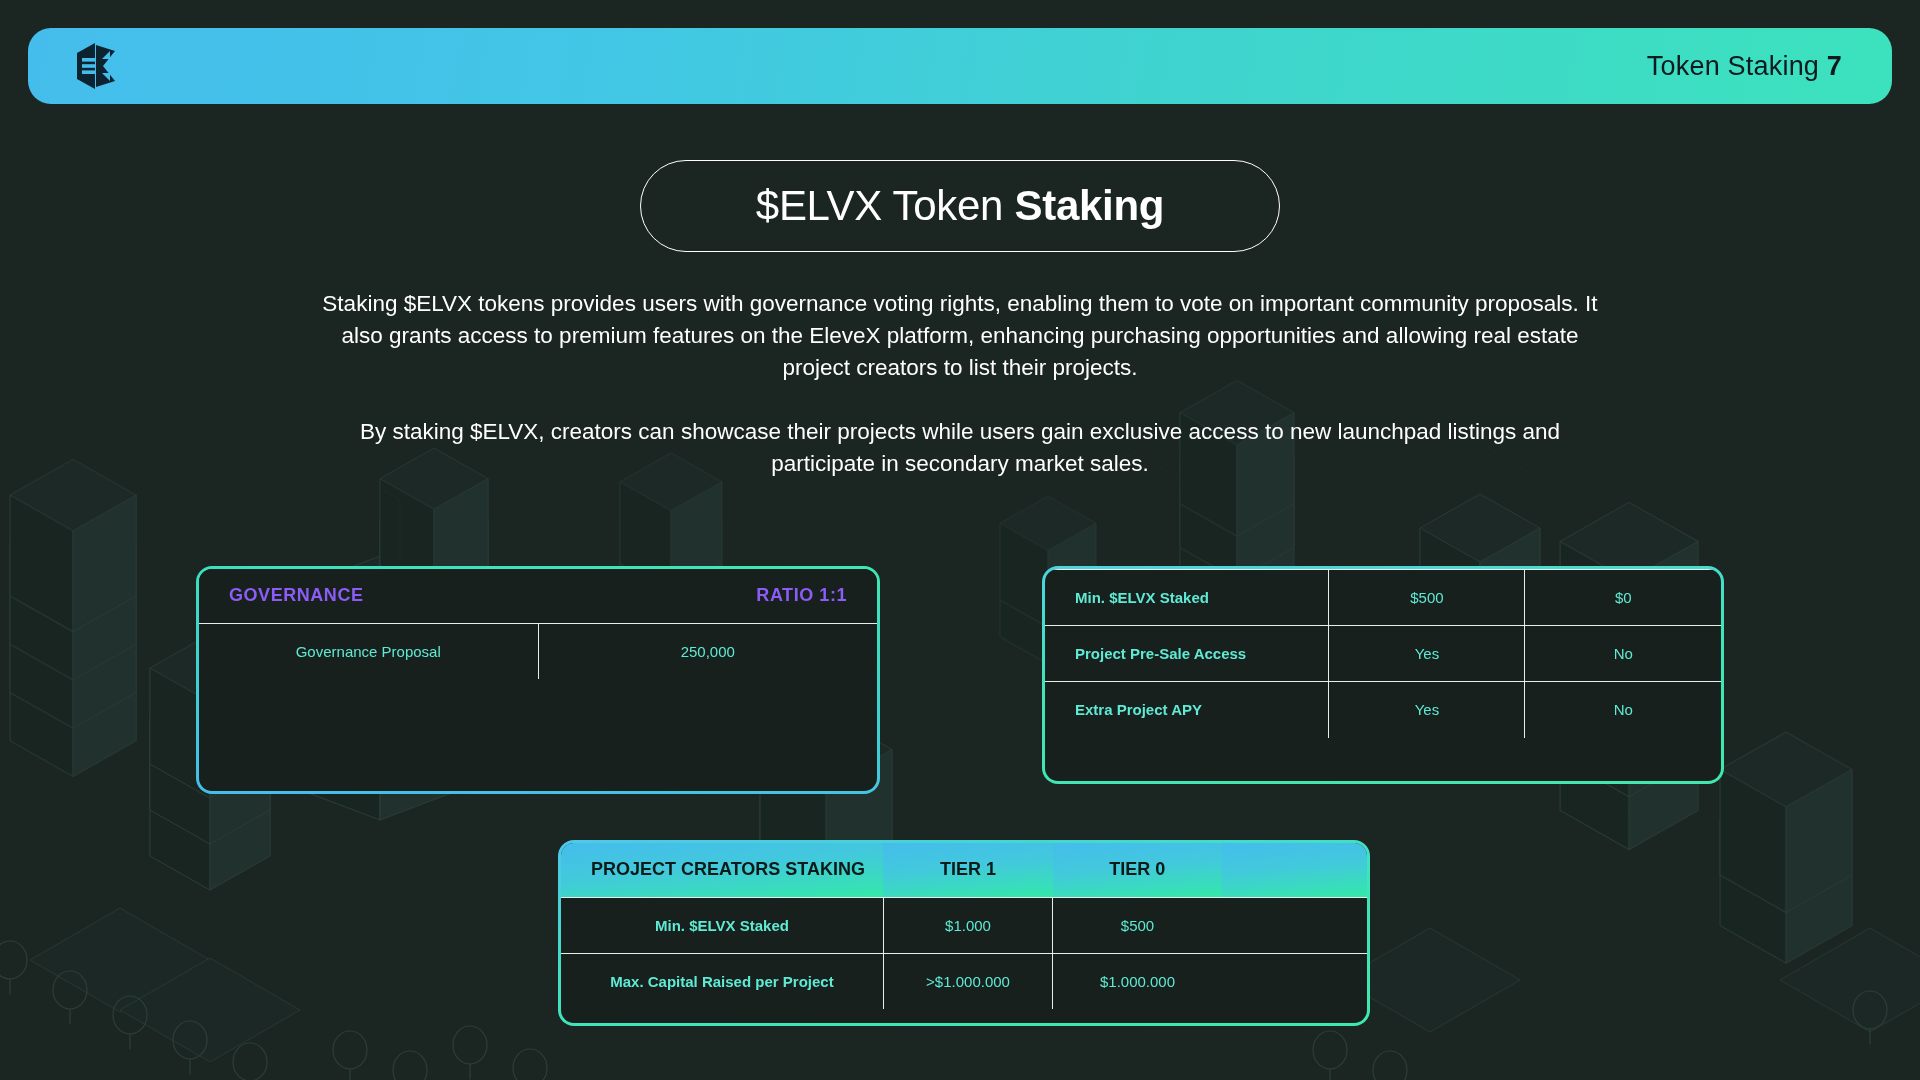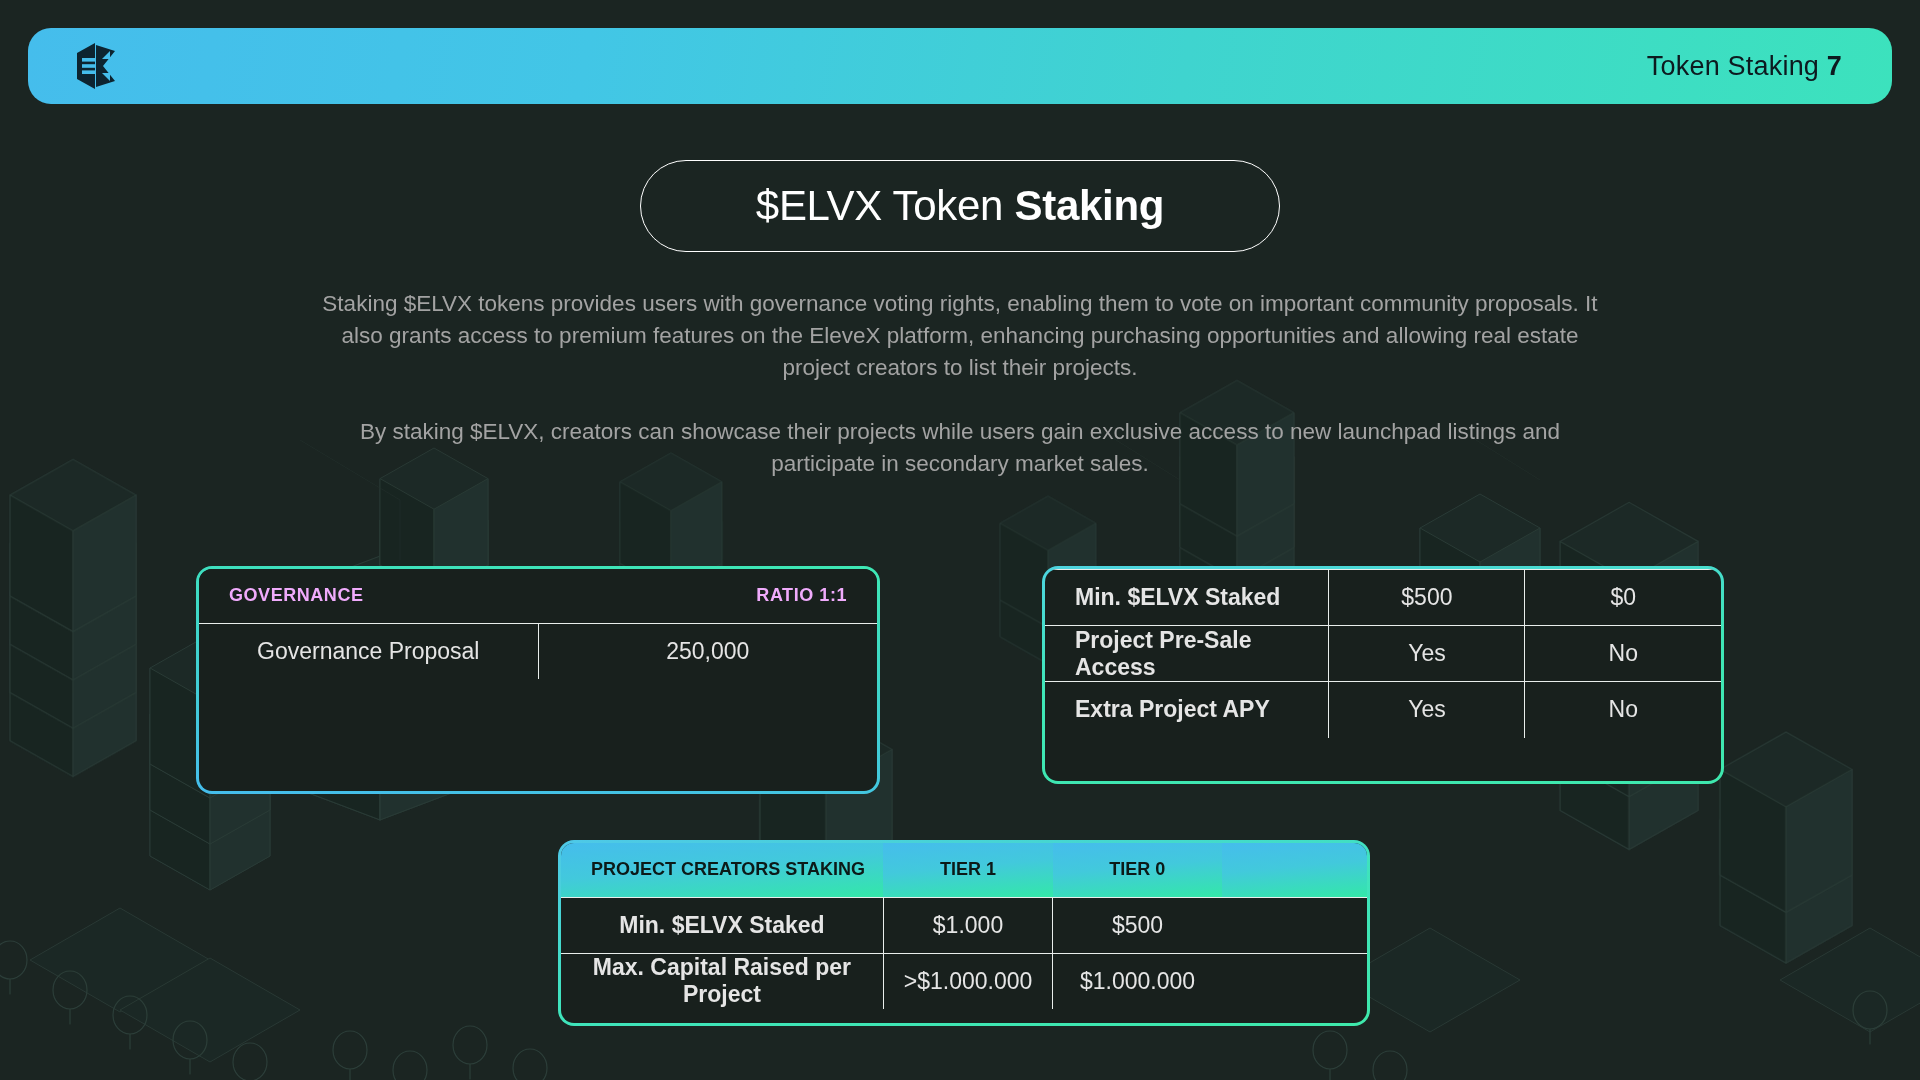--- a/index.html
+++ b/index.html
@@ -41,7 +41,7 @@
   
   .body-copy{
     position:absolute; left:320px; top:288px; width:1280px;
-    text-align:center; font-size:22.5px; line-height:32px; color:#a3a3a3; z-index:5;
+    text-align:center; font-size:22.5px; line-height:32px; color:#ffffff; z-index:5;
   }
   .body-copy p + p{ margin-top:32px; }
 

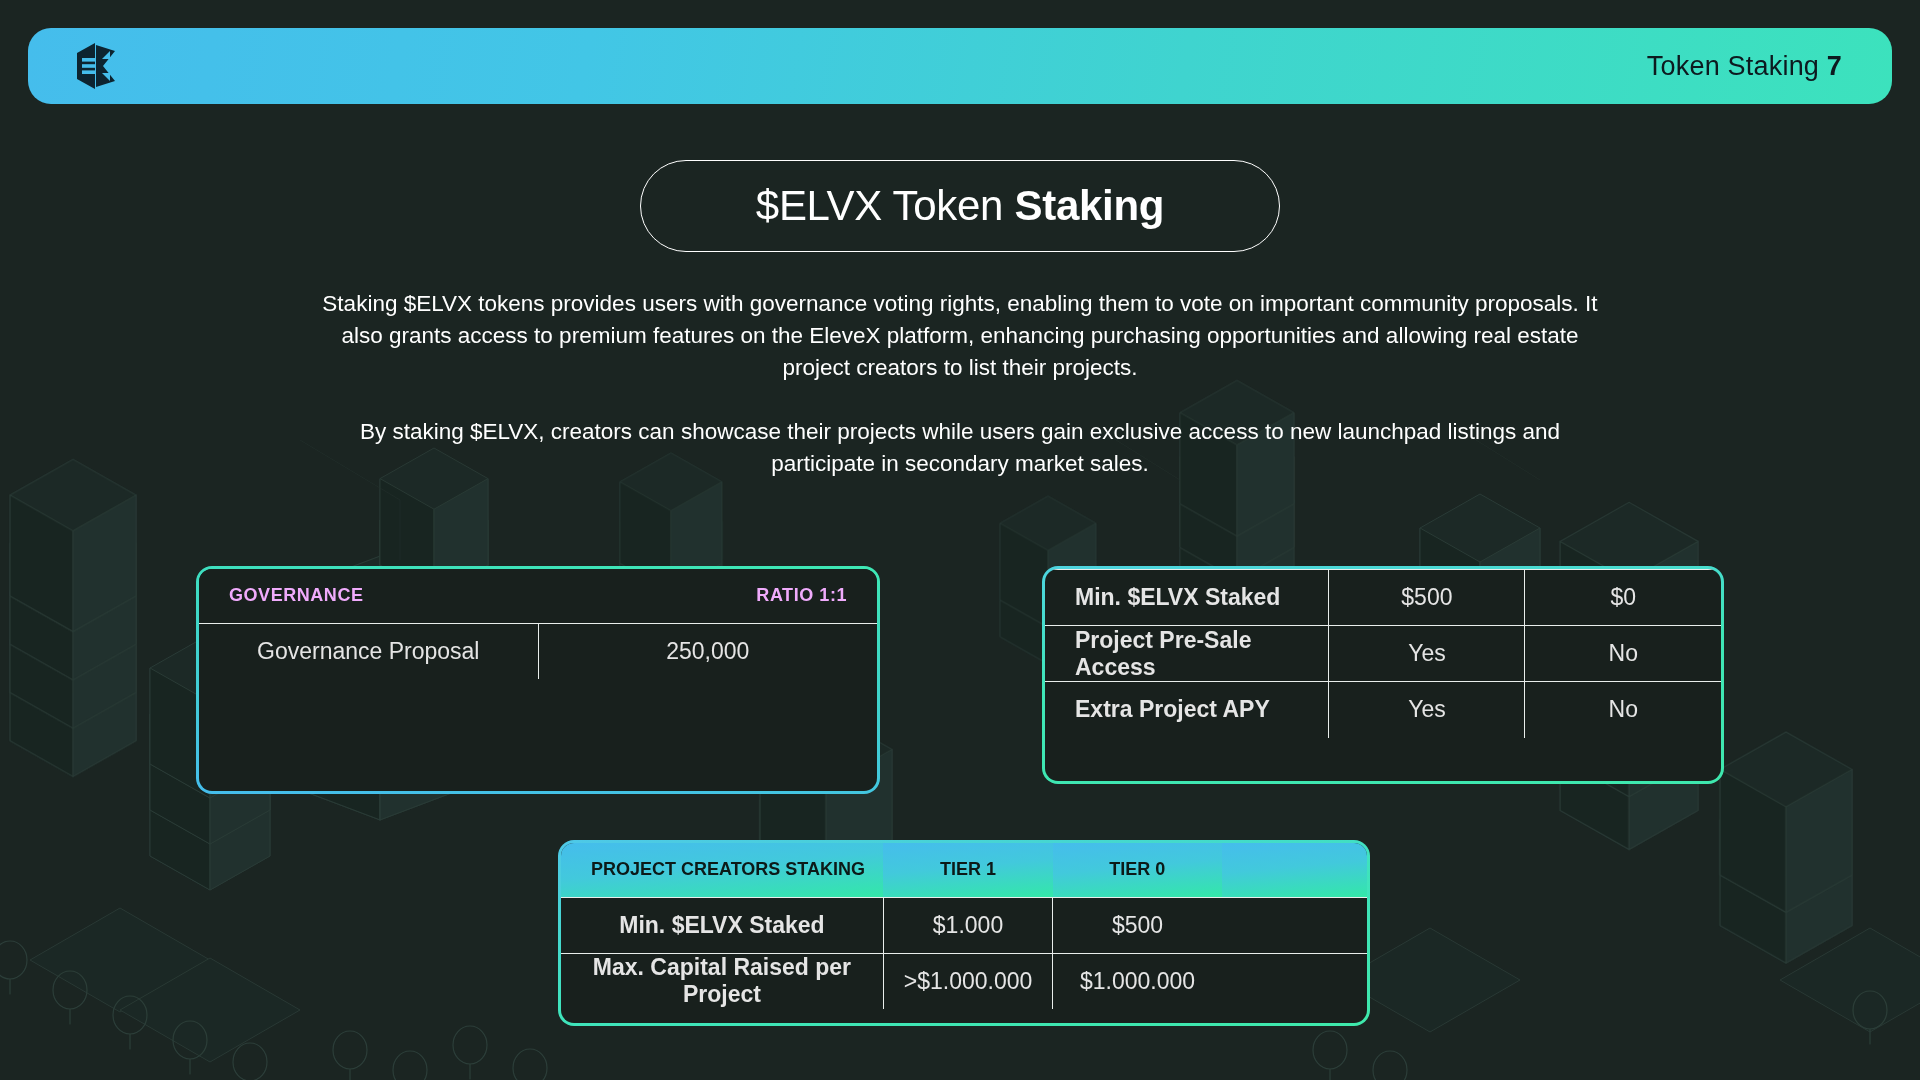--- a/index.html
+++ b/index.html
@@ -65,7 +65,7 @@
   .tbl td, .tbl th{ padding:0; }
 
   .cap-row td{
-    background:#18201d; color:#f0abfc; height:54px;
+    background:#18201d; color:#8b5cf6; height:54px;
     font-size:18px; font-weight:700; letter-spacing:.55px;
   }
   .cap-row .left { padding-left:30px; text-align:left; }

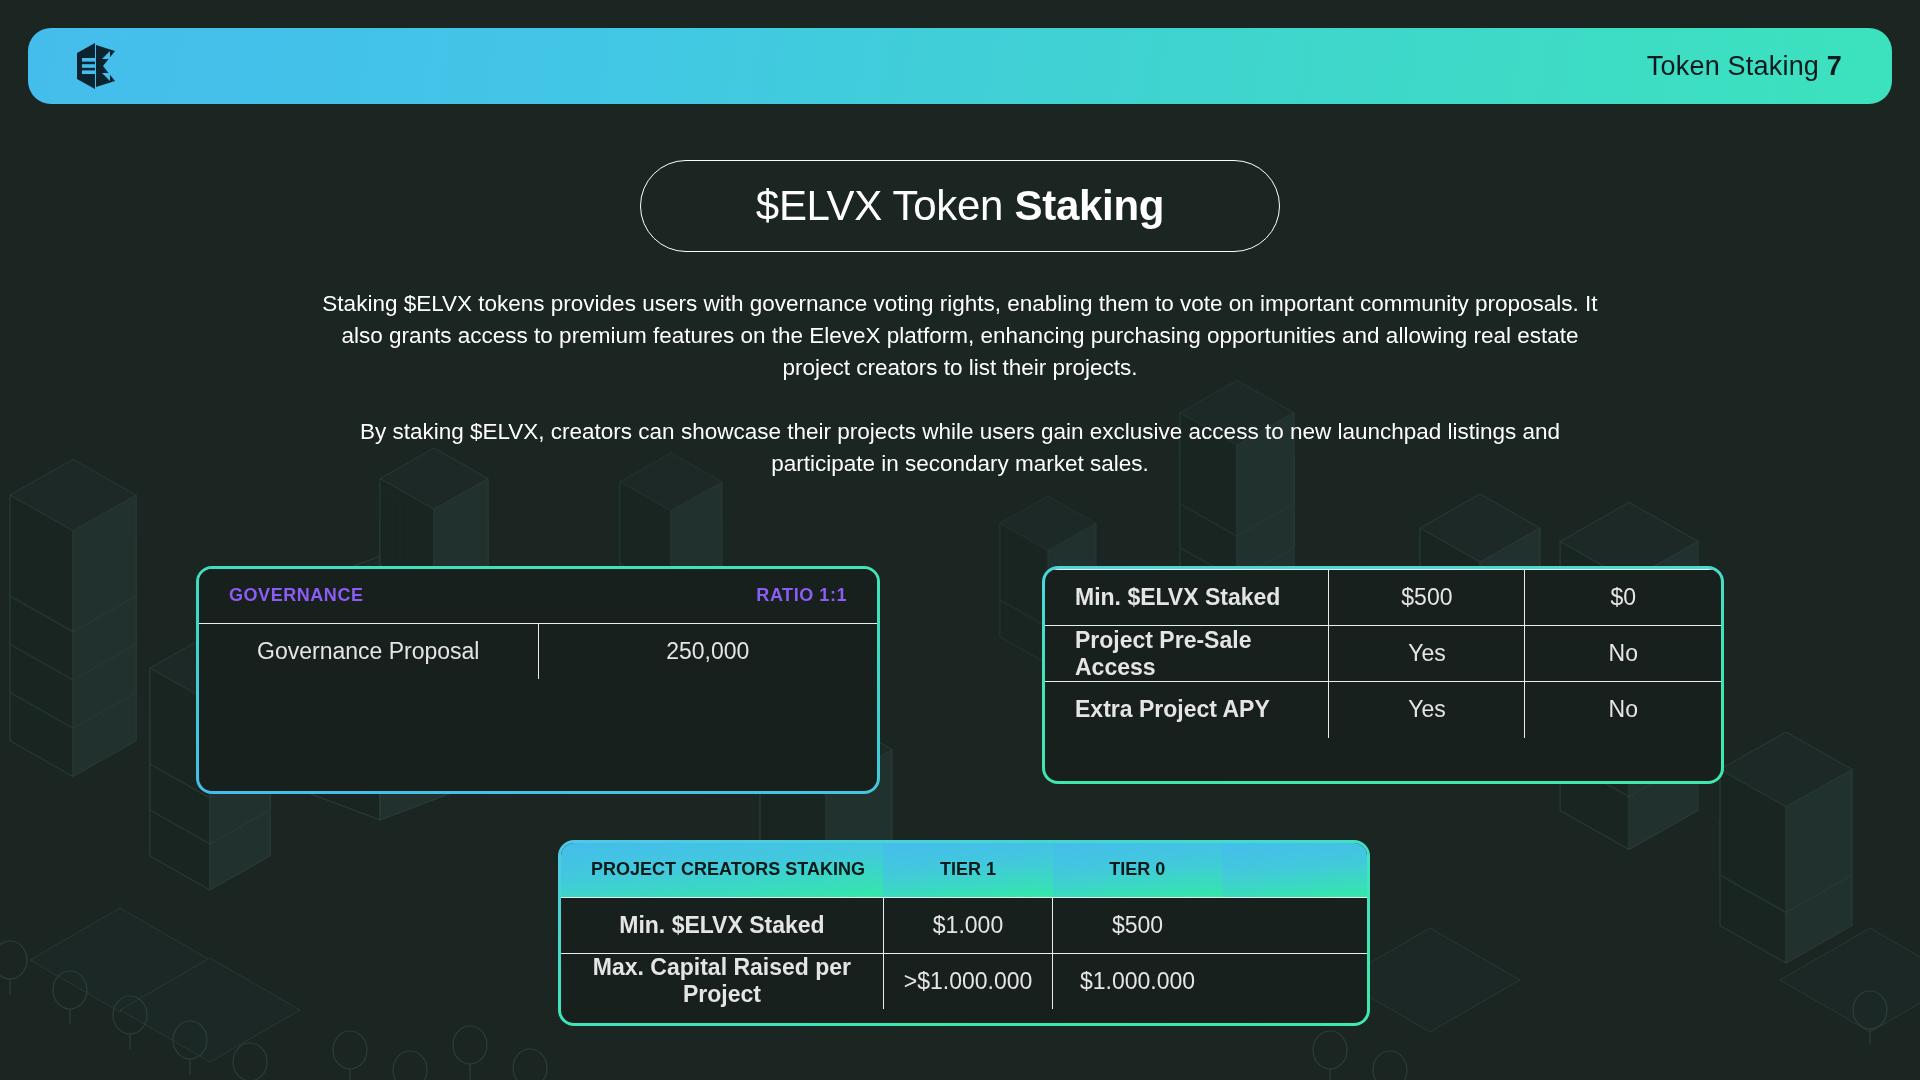--- a/index.html
+++ b/index.html
@@ -80,7 +80,7 @@
   .hdr-row td.right{ text-align:right; padding-right:30px; }
 
   .data-row td{
-    height:56px; font-size:23px; color:#e5e5e5; text-align:center;
+    height:56px; font-size:15px; color:#5eead4; text-align:center;
     border-top:1.6px solid #e9eeec; border-left:1.6px solid #e9eeec;
     background:transparent;
   }

